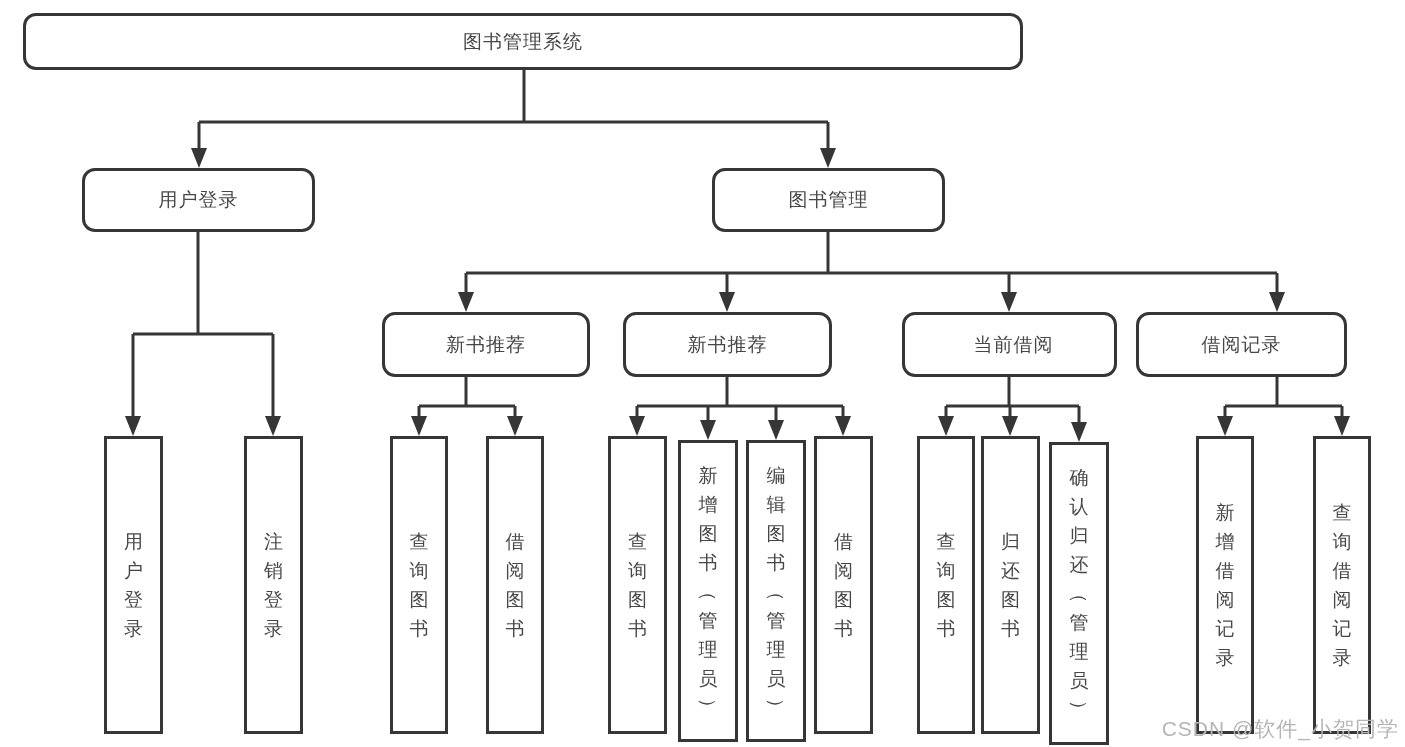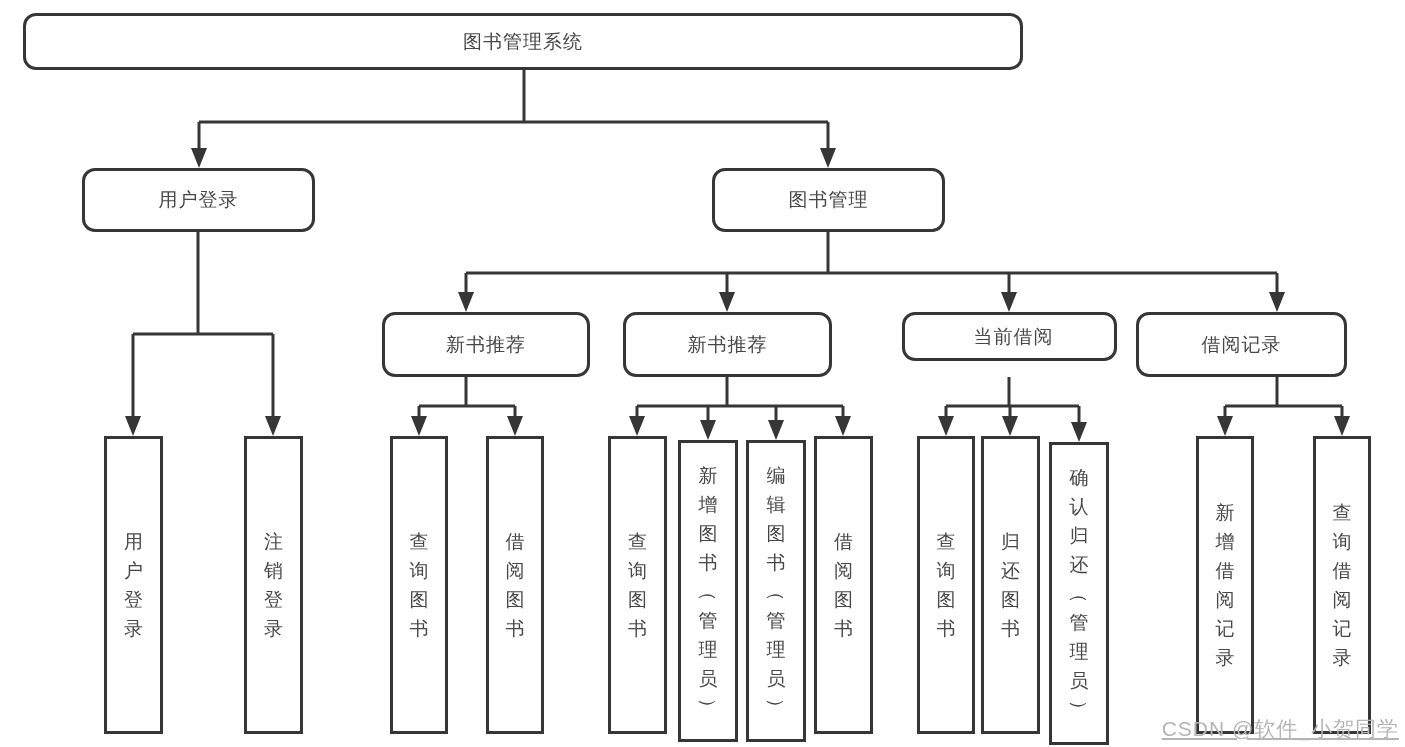--- a/index.html
+++ b/index.html
@@ -109,7 +109,7 @@
 
   <div class="box h-box" style="left:382px;top:312px;width:208px;height:65px;">新书推荐</div>
   <div class="box h-box" style="left:623px;top:312px;width:209px;height:65px;">新书推荐</div>
-  <div class="box h-box" style="left:902px;top:312px;width:215px;height:49px;padding-left:8px;">当前借阅</div>
+  <div class="box h-box" style="left:902px;top:312px;width:215px;height:65px;padding-left:8px;">当前借阅</div>
   <div class="box h-box" style="left:1136px;top:312px;width:211px;height:65px;">借阅记录</div>
 
   <div class="box v-box" style="left:104px;top:436px;width:59px;height:298px;">

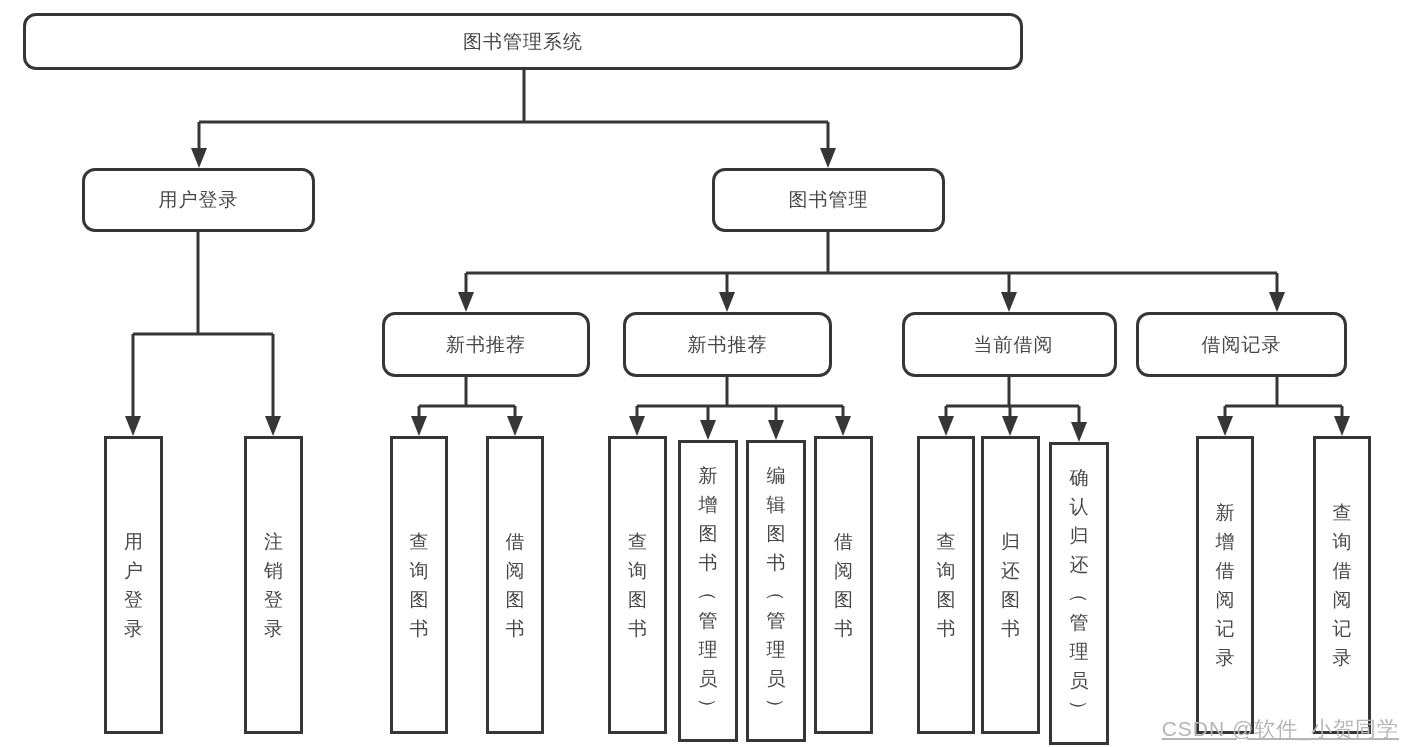--- a/index.html
+++ b/index.html
@@ -39,7 +39,6 @@
     color:#b5b5b5;
     letter-spacing:1px;
     white-space:nowrap;
-    text-decoration:underline;
   }
 </style>
 </head>

